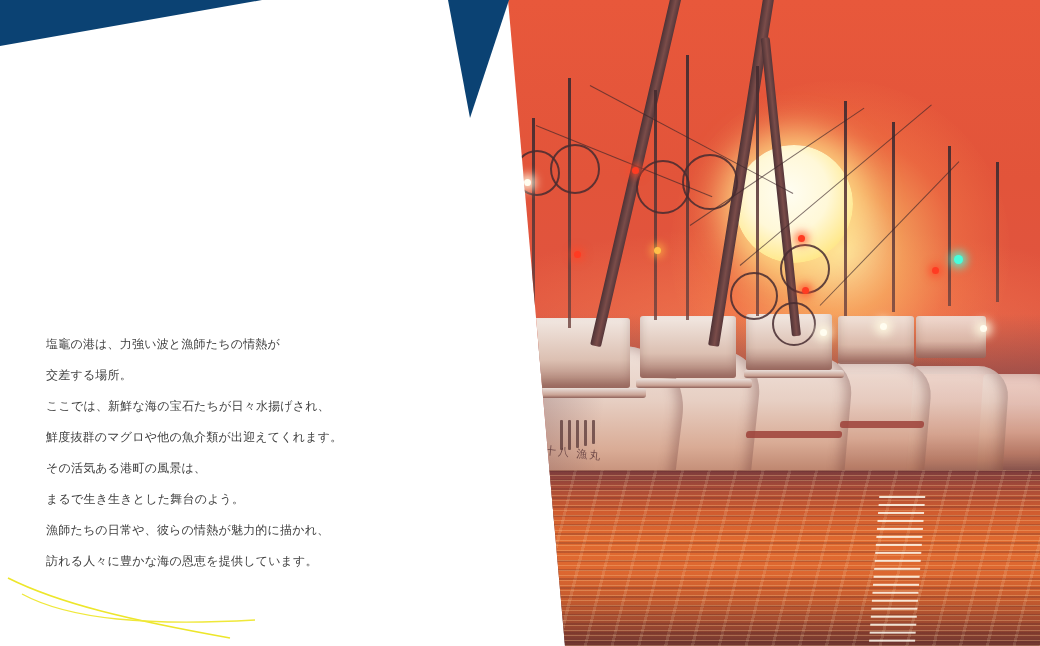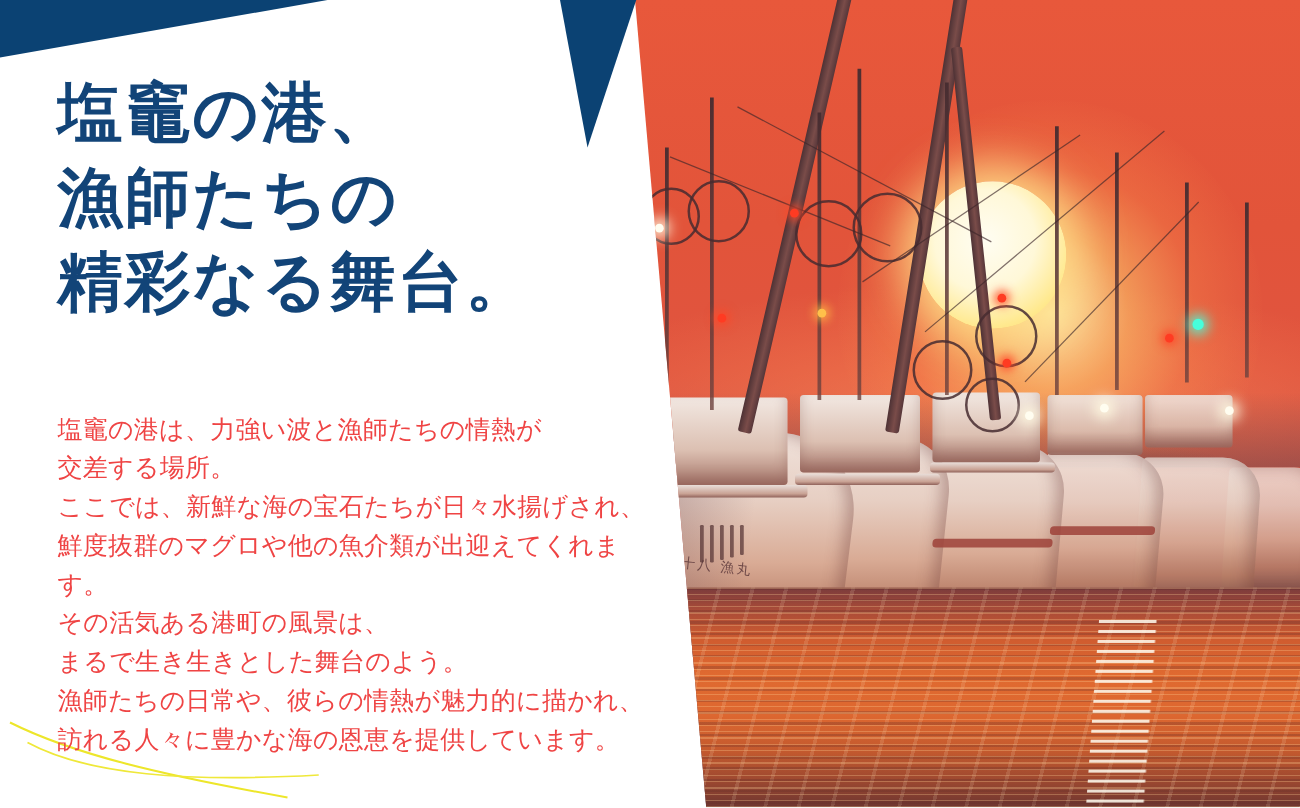--- a/index.html
+++ b/index.html
@@ -306,9 +306,6 @@
   </svg>
 
   <div class="content">
-    <h1 class="title">塩竈の港、
-漁師たちの
-精彩なる舞台。</h1>
     <p class="body-copy">塩竈の港は、力強い波と漁師たちの情熱が
 交差する場所。
 ここでは、新鮮な海の宝石たちが日々水揚げされ、

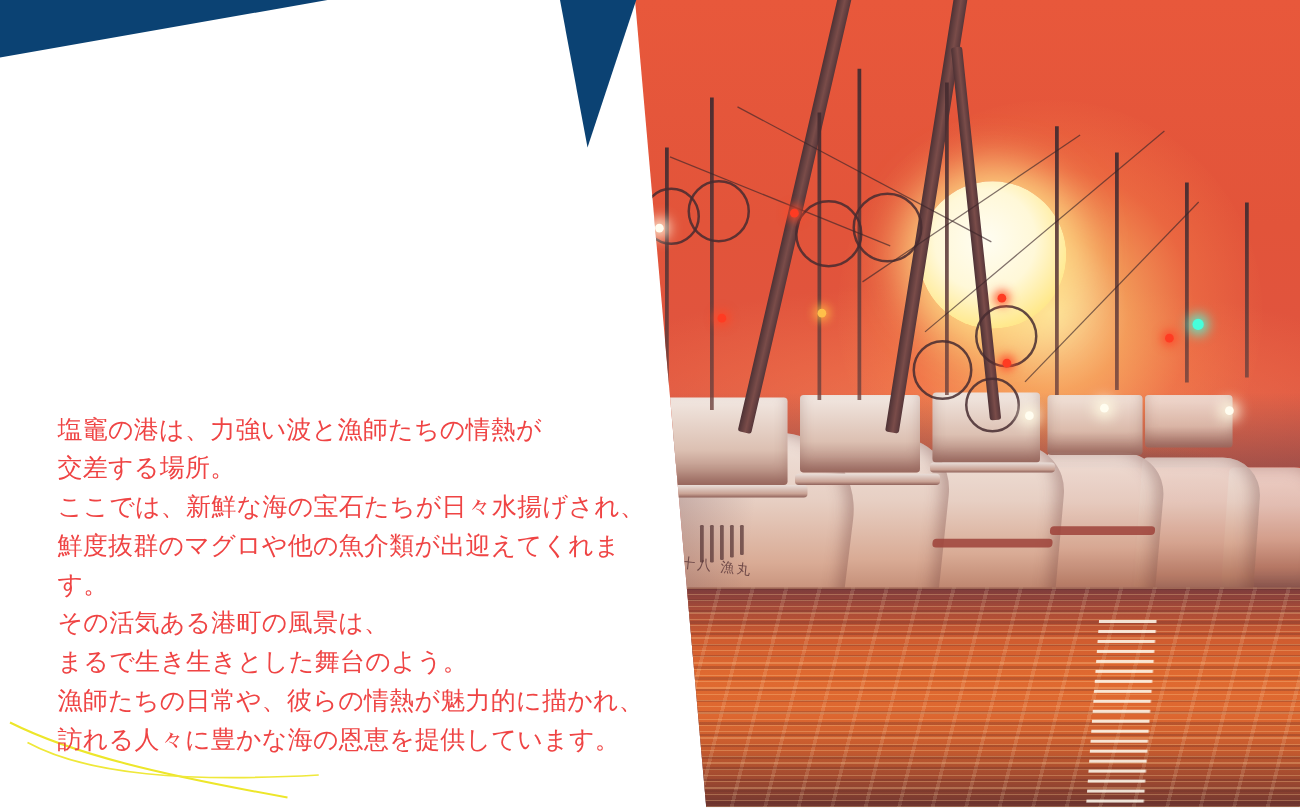--- a/index.html
+++ b/index.html
@@ -197,9 +197,9 @@
   .body-copy{
     position:absolute;left:46px;top:329px;width:490px;
     font-family:Liberation Sans, sans-serif;
-    font-size:20px;
+    font-size:12px;
     line-height:31px;
-    color:#ef4444;
+    color:#404040;
     white-space:pre-line;
     letter-spacing:.2px;
     margin:0;

